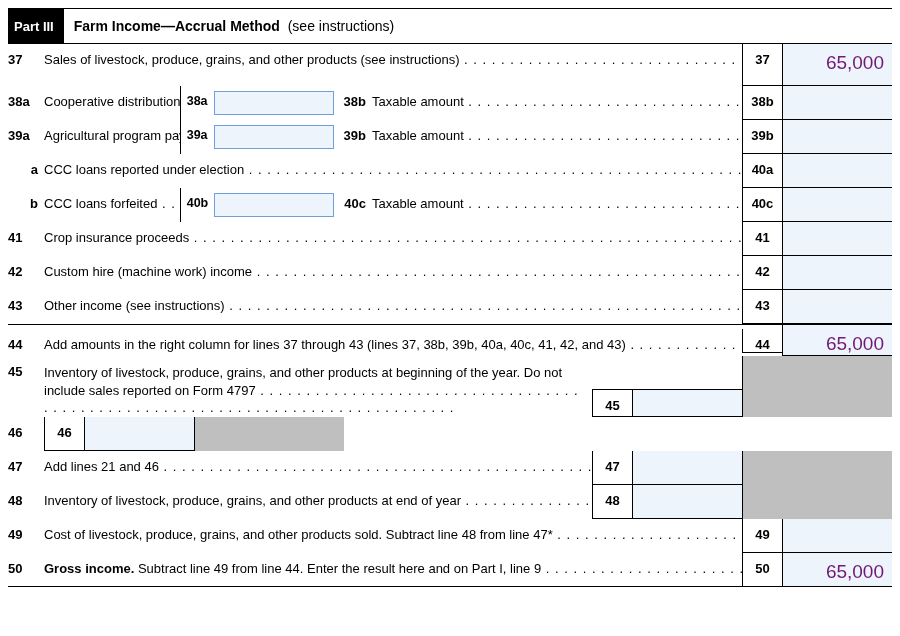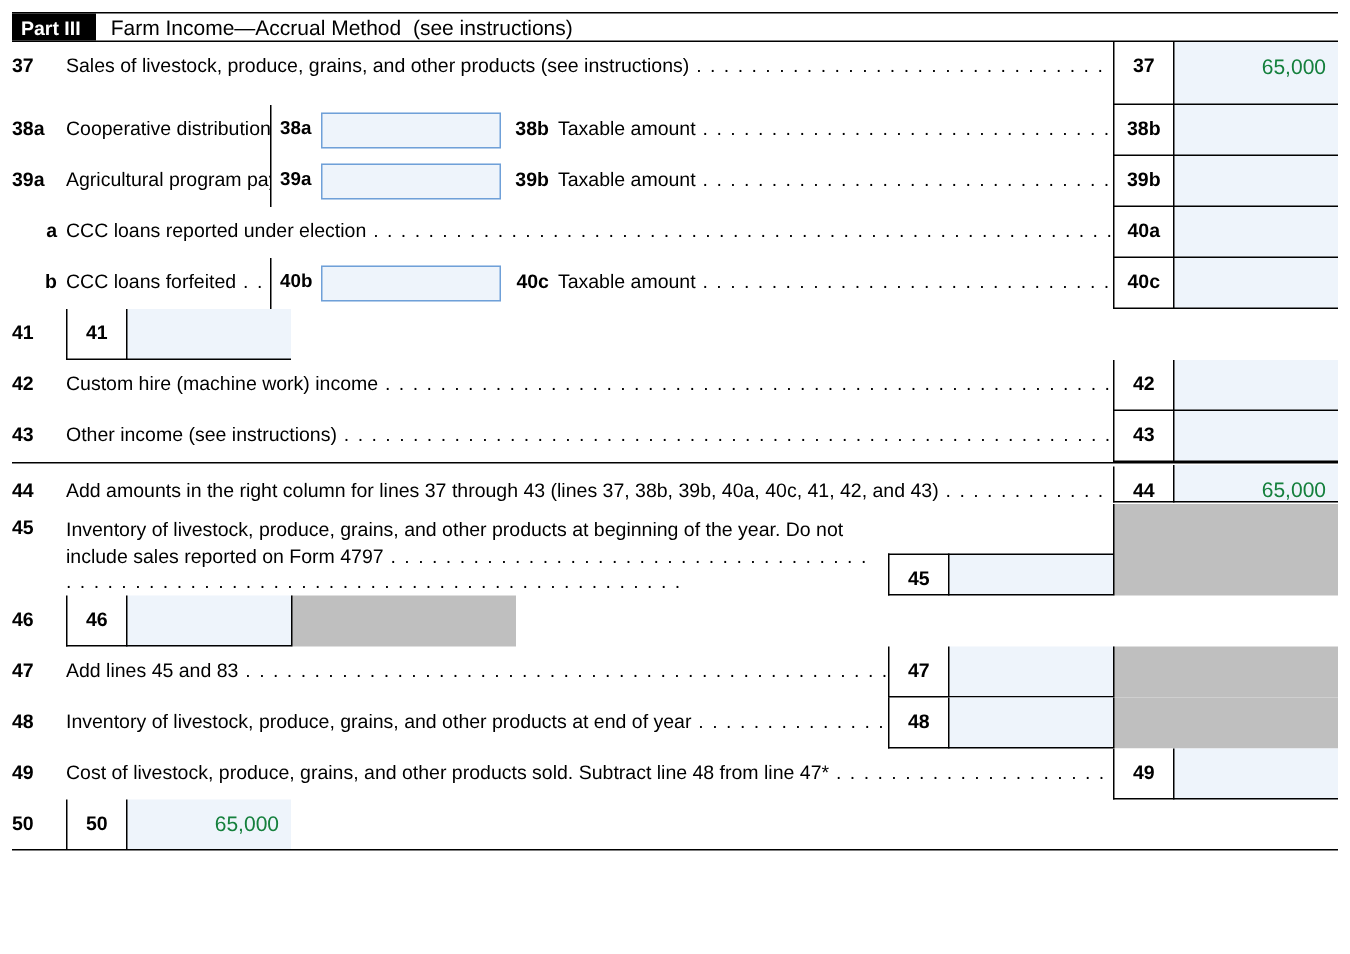--- a/index.html
+++ b/index.html
@@ -17,7 +17,7 @@
     border-bottom: 1px solid #000;
     display: flex;
     align-items: center;
-    height: 20px;
+    height: 36px;
   }
   .part-tag {
     background: #000;

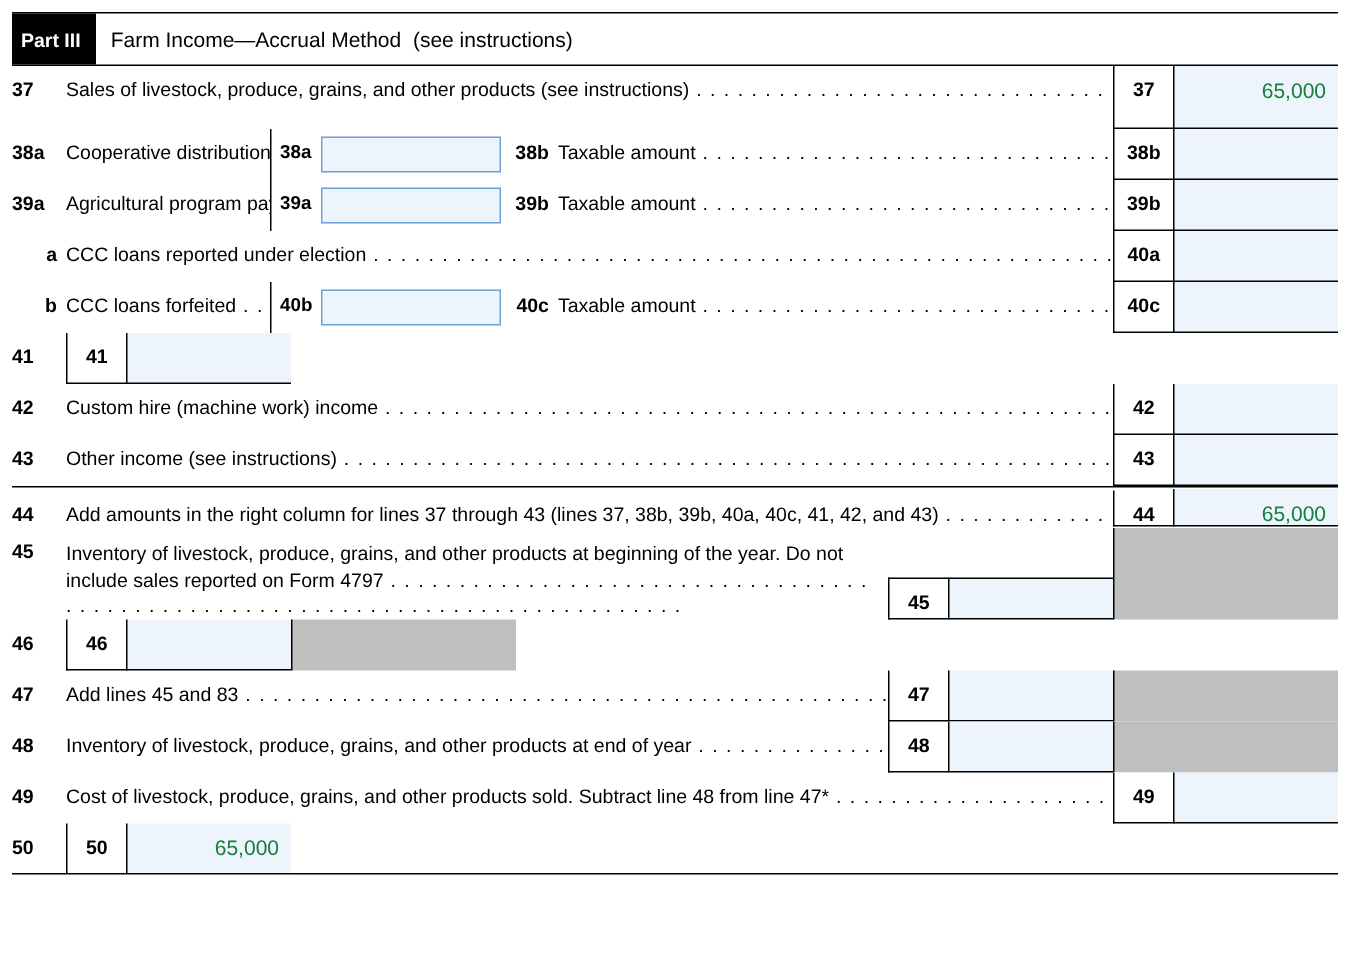--- a/index.html
+++ b/index.html
@@ -33,7 +33,7 @@
     padding-left: 10px;
     font-size: 14px;
   }
-  .part-title .bold { font-weight: normal; }
+  .part-title .bold { font-weight: bold; }
   .row {
     display: flex;
     align-items: stretch;

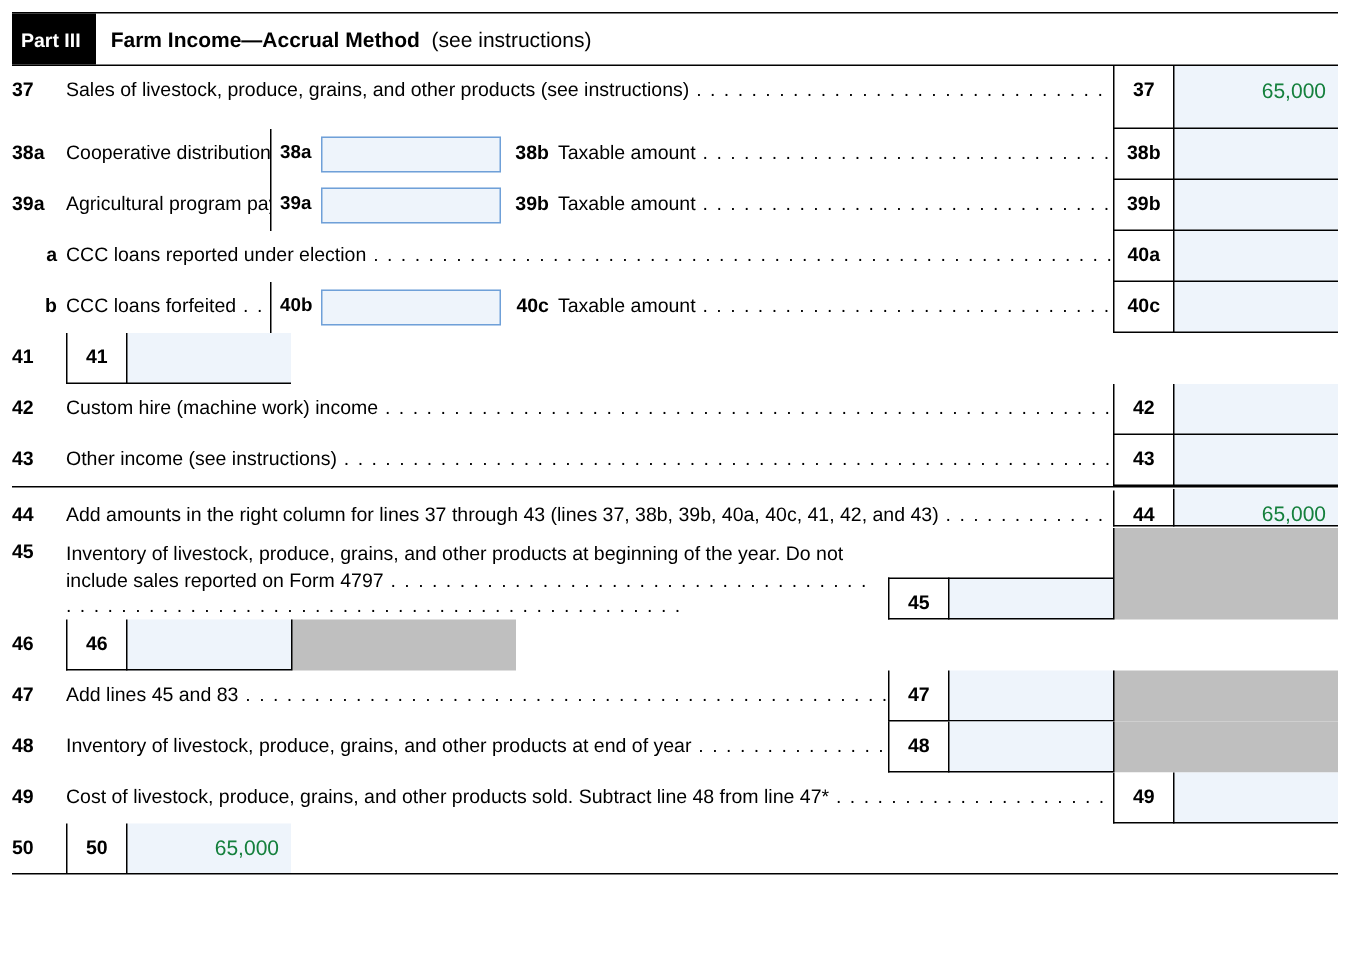--- a/index.html
+++ b/index.html
@@ -104,8 +104,8 @@
     background: #eef4fb;
     text-align: right;
     padding: 8px 8px 0 0;
-    color: #15803d;
-    font-size: 14px;
+    color: #701a75;
+    font-size: 19px;
   }
   .rbox-shade {
     flex: 0 0 150px;

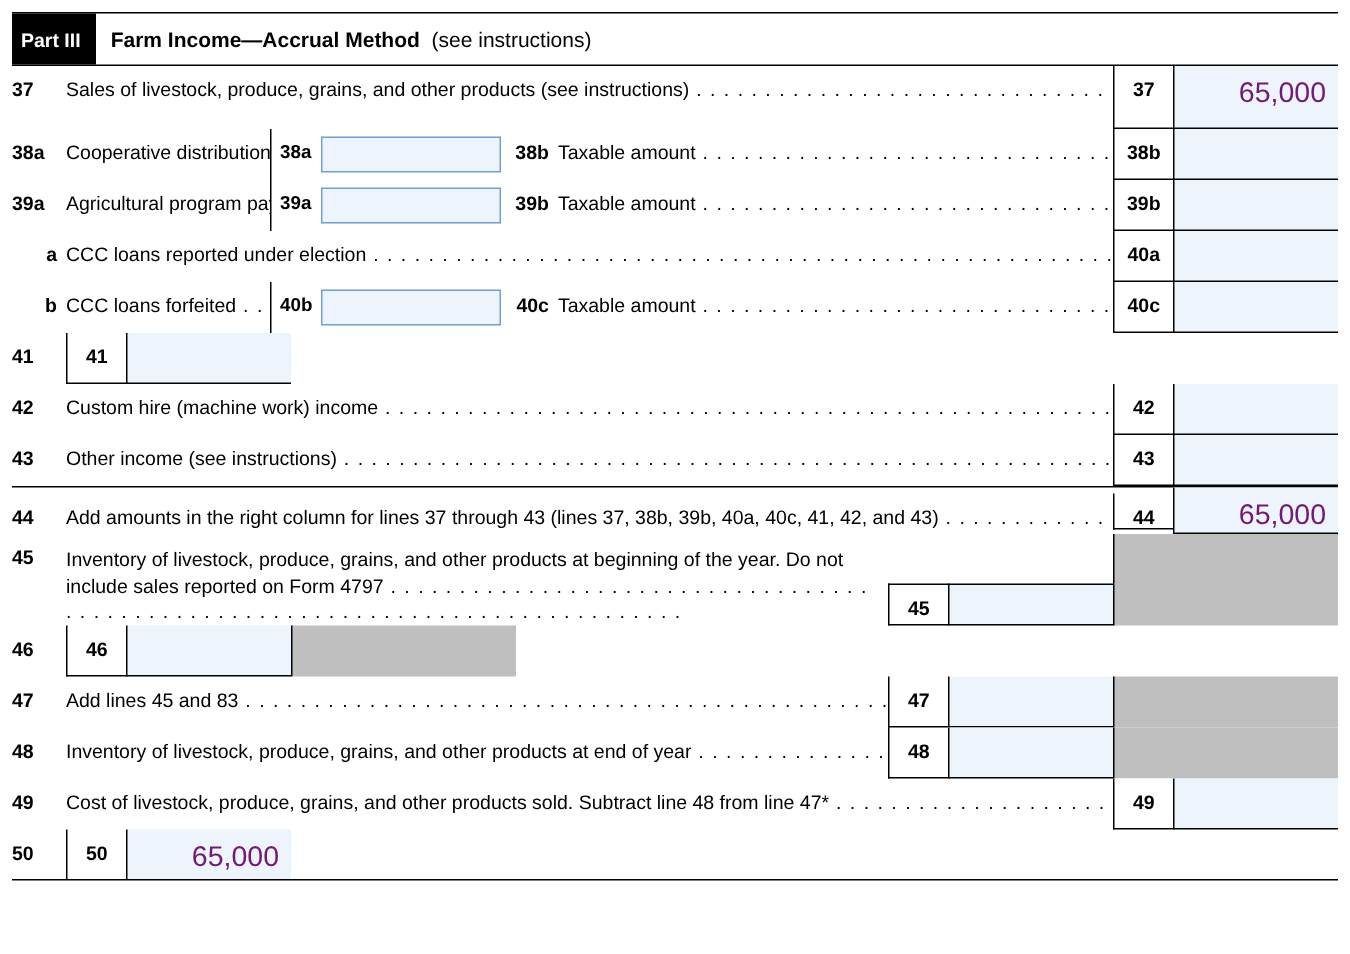--- a/index.html
+++ b/index.html
@@ -200,6 +200,7 @@
 
   <div class="row">
     <div class="lnum">41</div>
+    <div class="desc dots">Crop insurance proceeds</div>
     <div class="rbox-label">41</div>
     <div class="rbox-val"></div>
   </div>

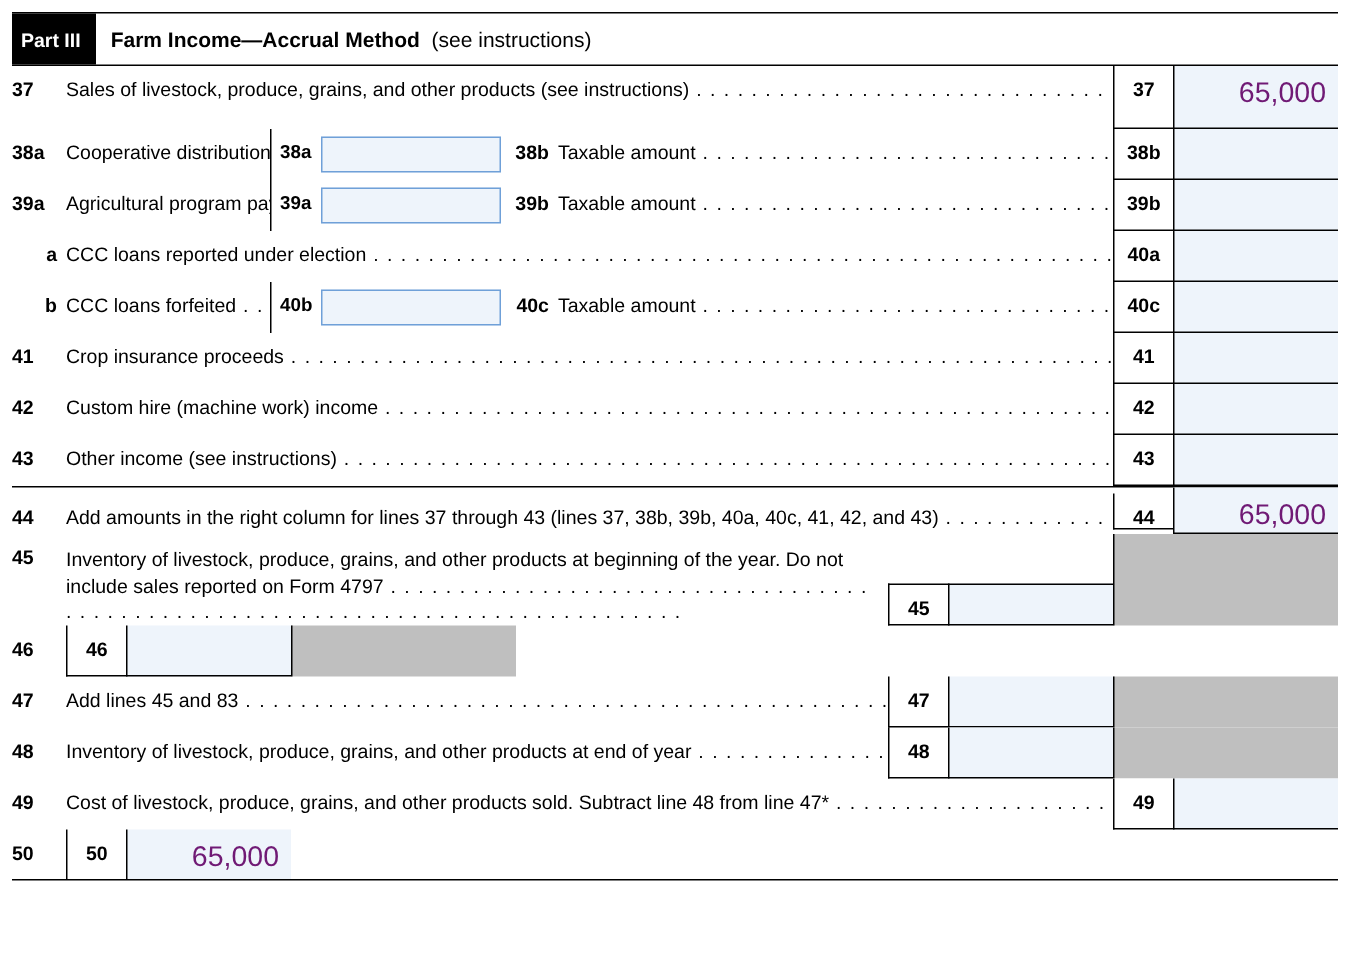--- a/index.html
+++ b/index.html
@@ -245,7 +245,7 @@
 
   <div class="row">
     <div class="lnum">47</div>
-    <div class="desc dots">Add lines 45 and 83</div>
+    <div class="desc dots">Add lines 21 and 46</div>
     <div class="midcol-label" style="border-top:0">47</div>
     <div class="midcol-val" style="border-top:0"></div>
     <div class="spacer-shade-right"></div>

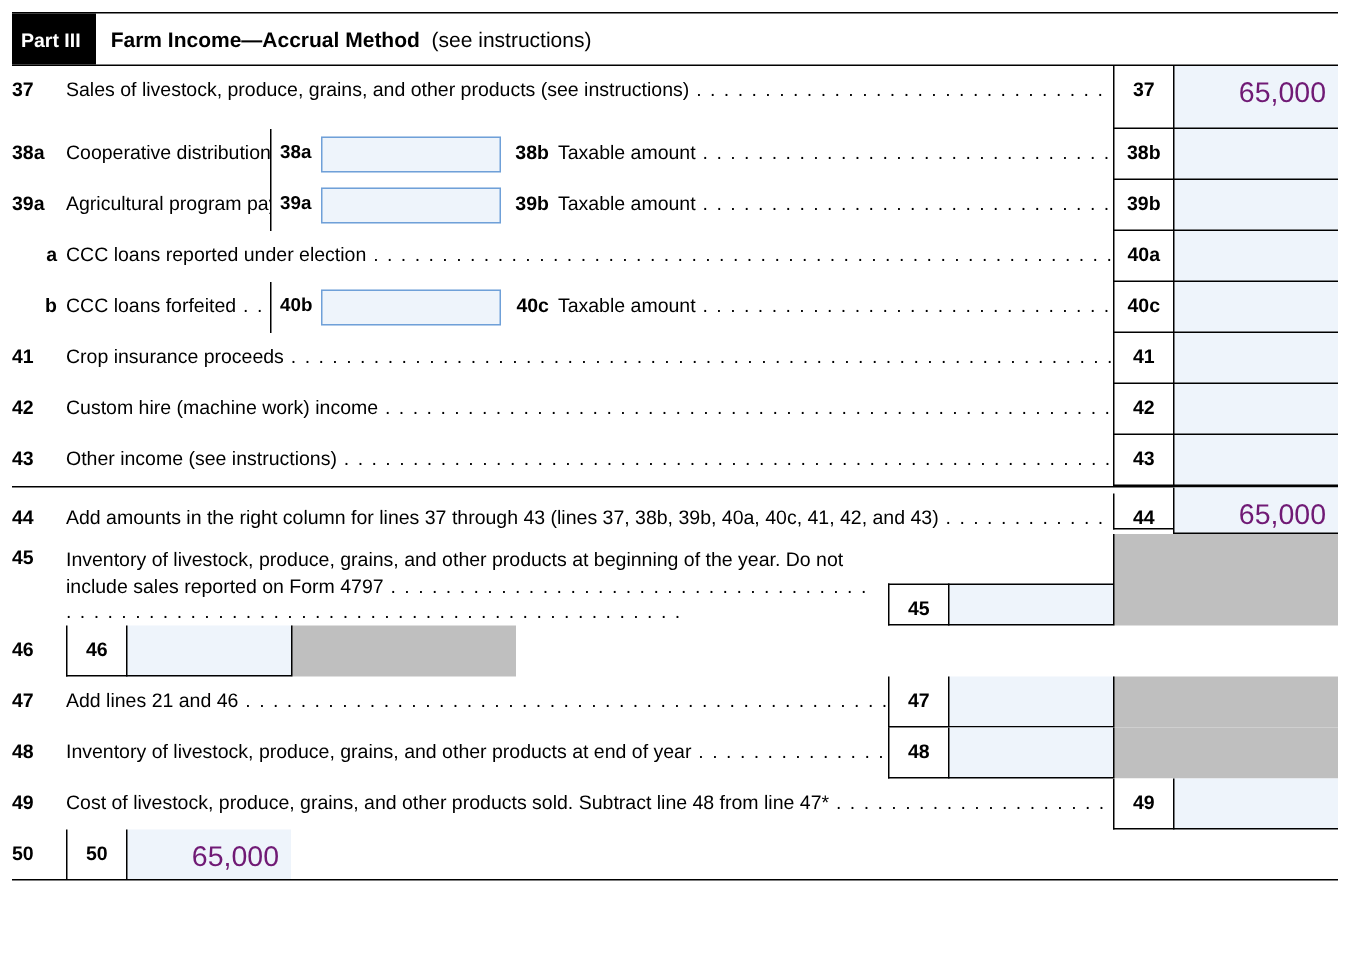--- a/index.html
+++ b/index.html
@@ -268,6 +268,9 @@
 
   <div class="row bottom-rule">
     <div class="lnum">50</div>
+    <div class="desc" style="overflow:hidden;white-space:nowrap">
+      <span class="bold">Gross income.</span><span> Subtract line 49 from line 44. Enter the result here and on Part I, line 9</span><span class="dots"></span>
+    </div>
     <div class="rbox-label" style="border-bottom:0">50</div>
     <div class="rbox-val" style="border-bottom:0">65,000</div>
   </div>

